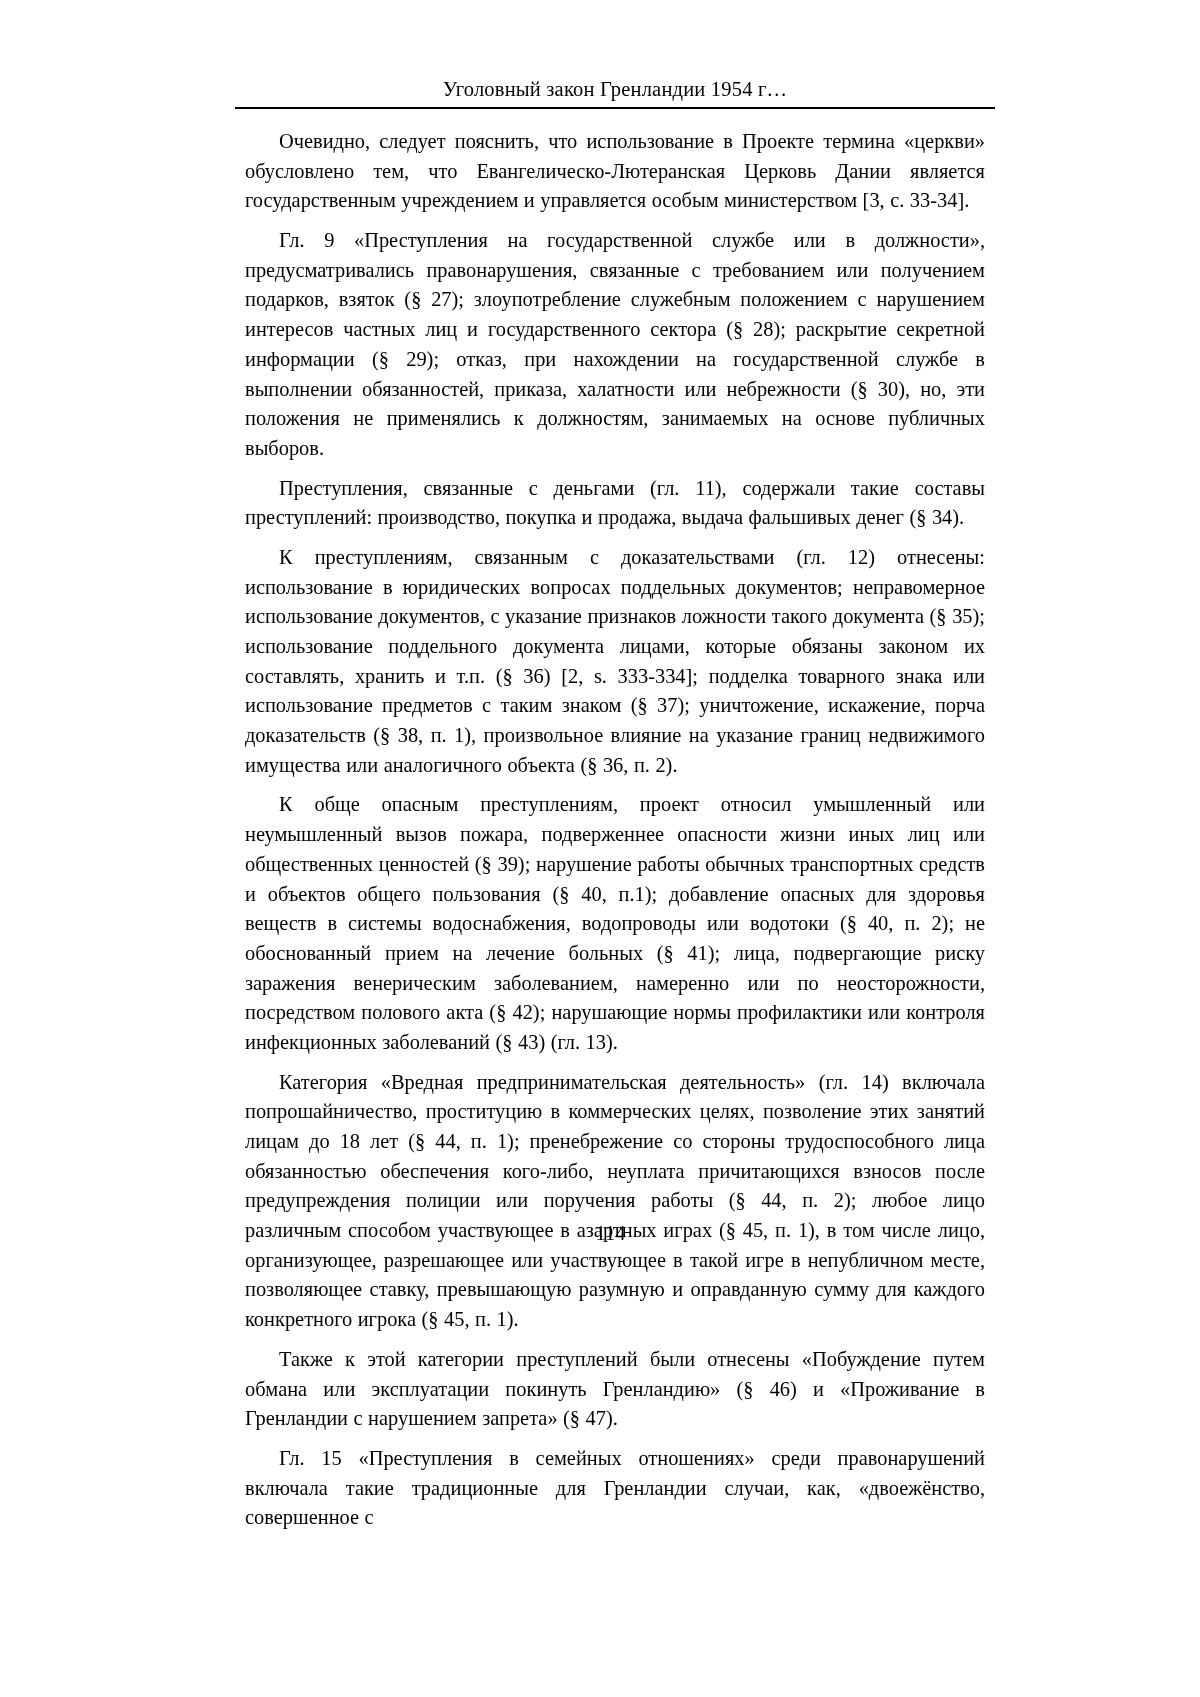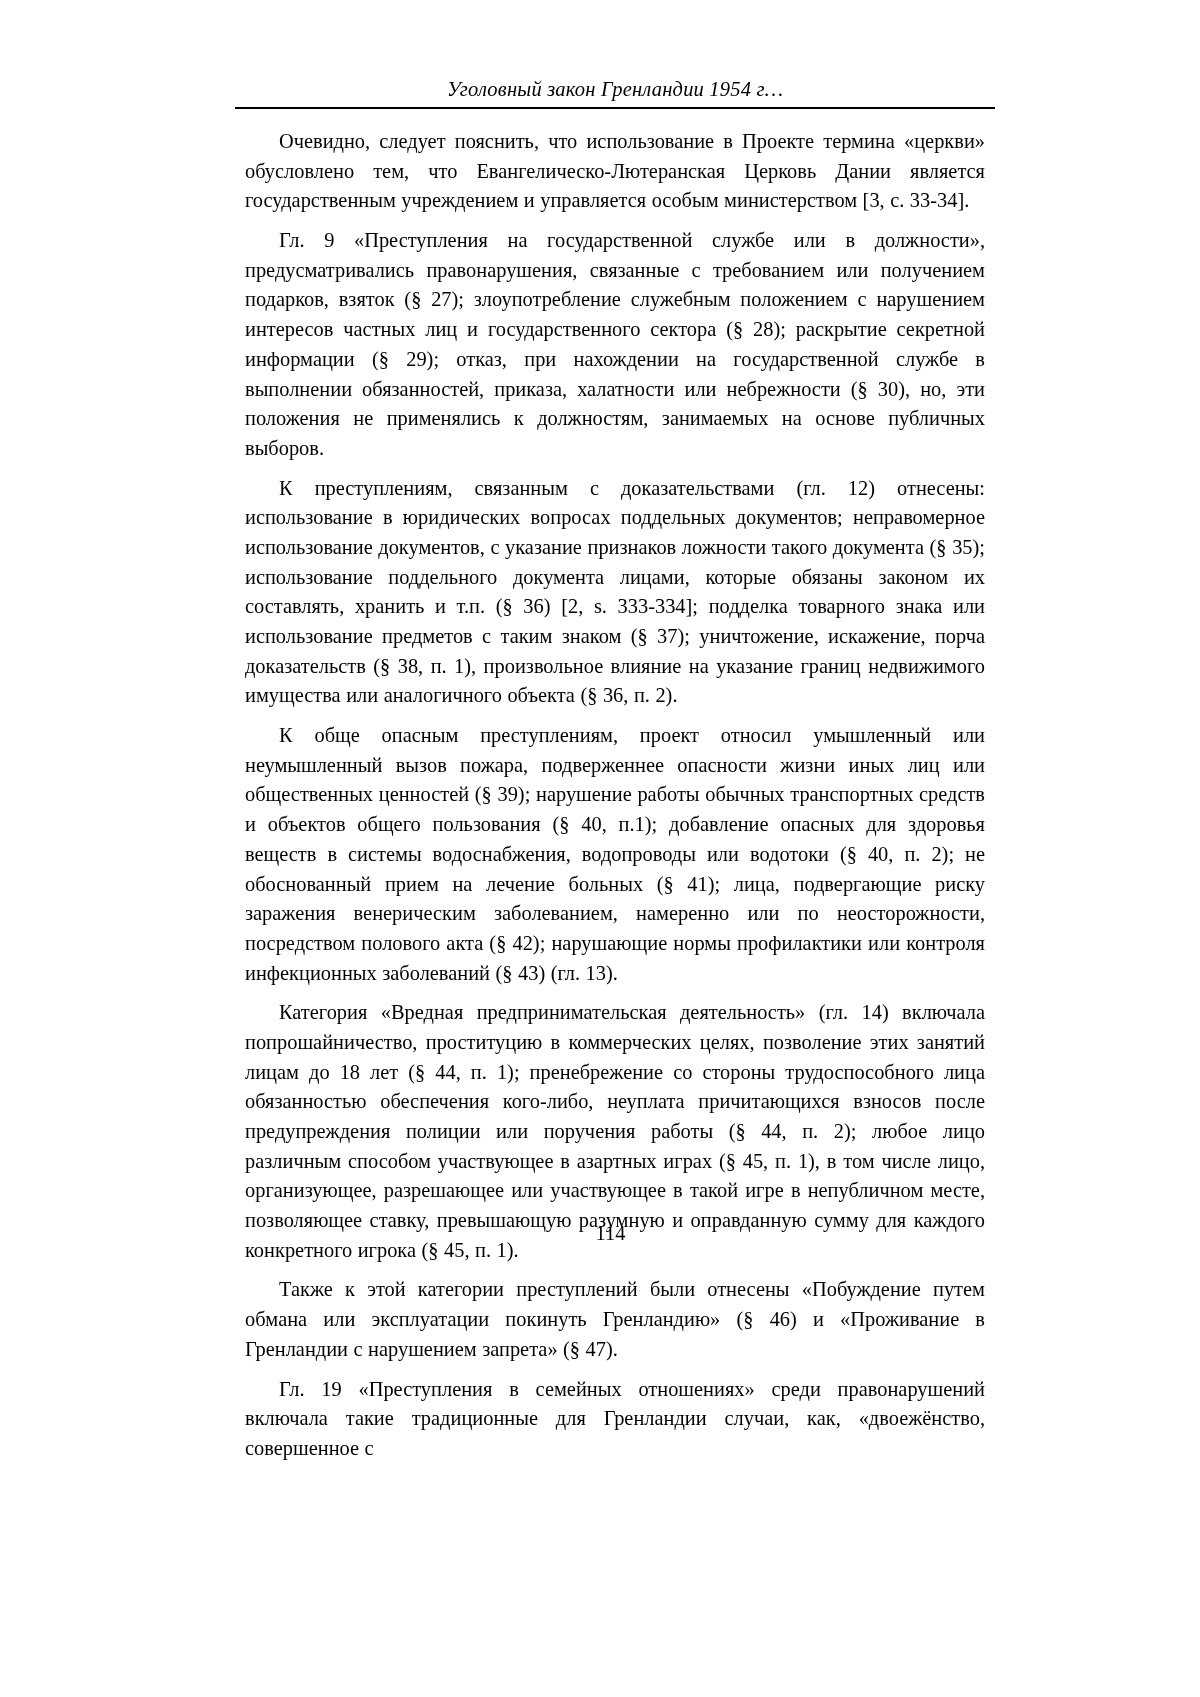--- a/index.html
+++ b/index.html
@@ -22,7 +22,6 @@
   }
   .running-head {
     text-align: center;
-    font-style: italic;
     font-size: 20.5px;
     letter-spacing: 0.2px;
     margin: 0 0 6px 0;

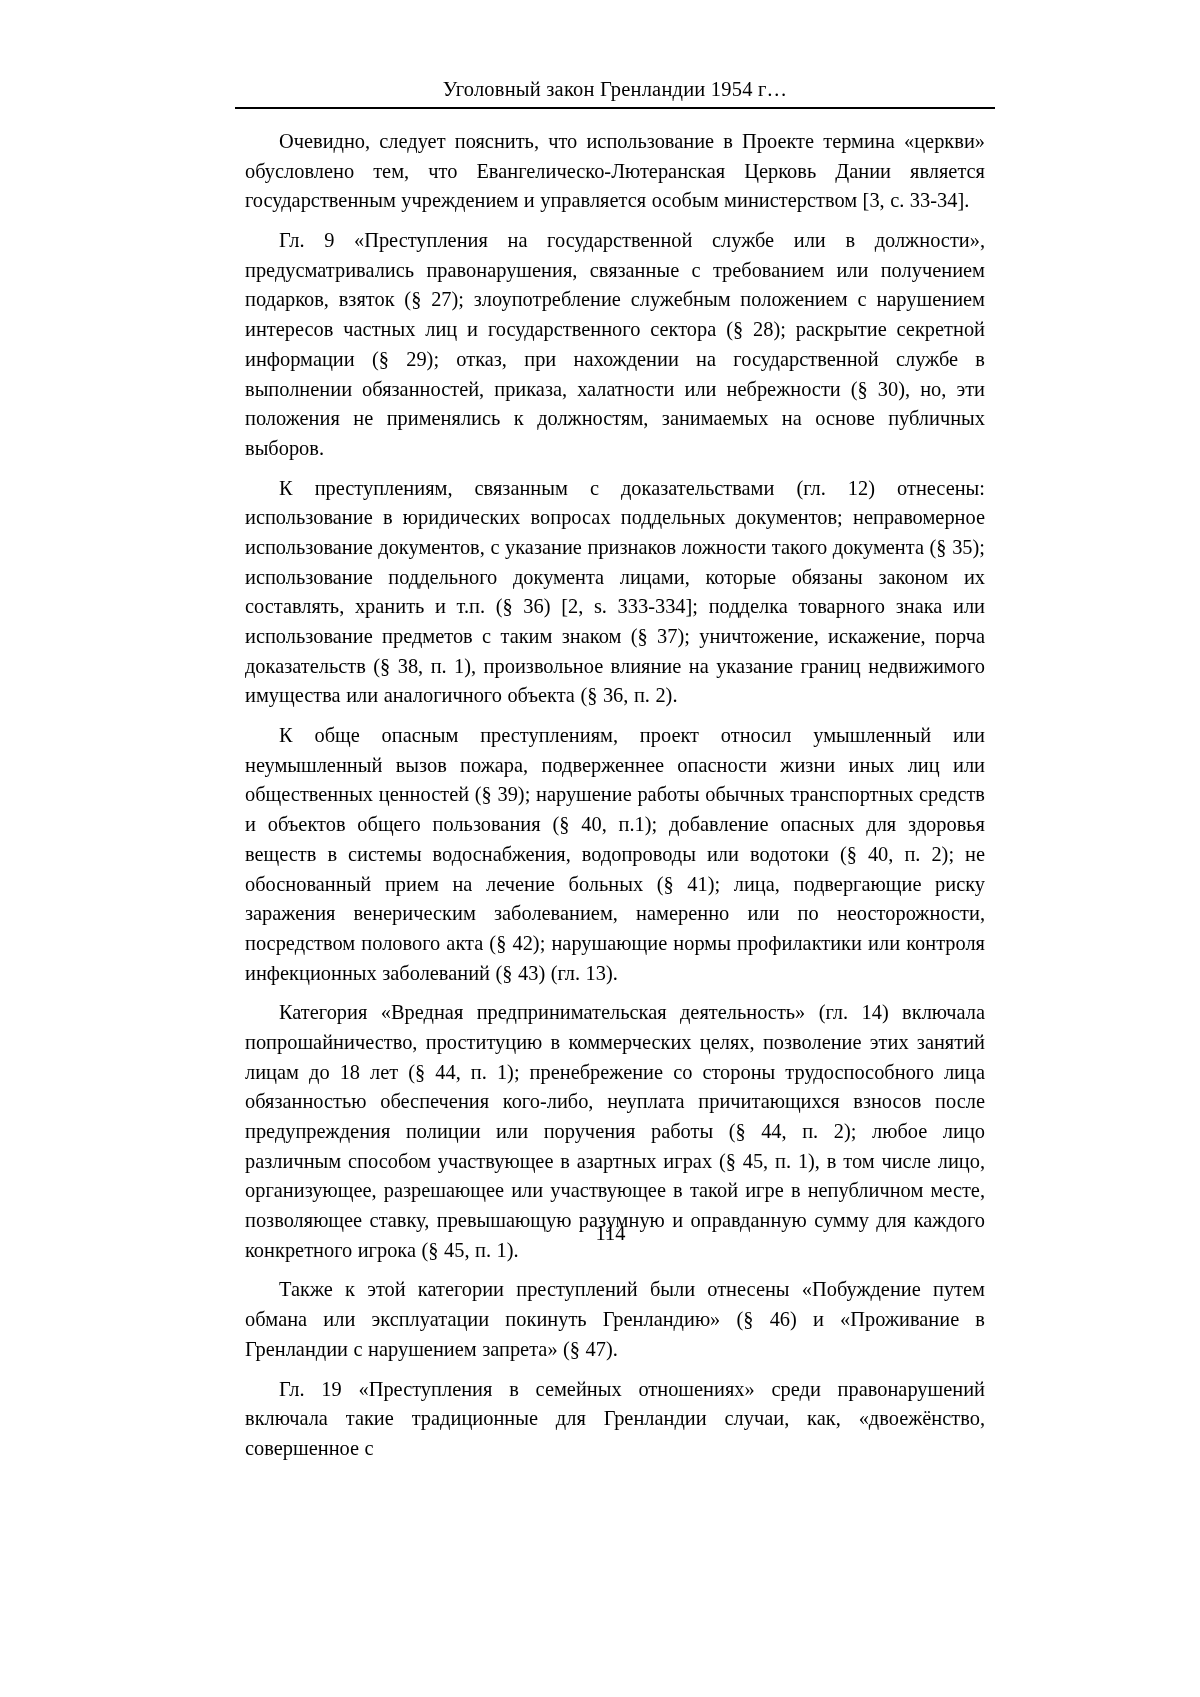--- a/index.html
+++ b/index.html
@@ -61,6 +61,7 @@
   <div class="body-text">
     <p>Очевидно, следует пояснить, что использование в Проекте термина «церкви» обусловлено тем, что Евангелическо-Лютеранская Церковь Дании является государственным учреждением и управляется особым министерством [3, c. 33-34].</p>
     <p>Гл. 9 «Преступления на государственной службе или в должности», предусматривались правонарушения, связанные с требованием или получением подарков, взяток (§ 27); злоупотребление служебным положением с нарушением интересов частных лиц и государственного сектора (§ 28); раскрытие секретной информации (§ 29); отказ, при нахождении на государственной службе в выполнении обязанностей, приказа, халатности или небрежности (§ 30), но, эти положения не применялись к должностям, занимаемых на основе публичных выборов.</p>
+    <p>Преступления, связанные с деньгами (гл. 11), содержали такие составы преступлений: производство, покупка и продажа, выдача фальшивых денег (§ 34).</p>
     <p>К преступлениям, связанным с доказательствами (гл. 12) отнесены: использование в юридических вопросах поддельных документов; неправомерное использование документов, с указание признаков ложности такого документа (§ 35); использование поддельного документа лицами, которые обязаны законом их составлять, хранить и т.п. (§ 36) [2, s. 333-334]; подделка товарного знака или использование предметов с таким знаком (§ 37); уничтожение, искажение, порча доказательств (§ 38, п. 1), произвольное влияние на указание границ недвижимого имущества или аналогичного объекта (§ 36, п. 2).</p>
     <p>К обще опасным преступлениям, проект относил умышленный или неумышленный вызов пожара, подверженнее опасности жизни иных лиц или общественных ценностей (§ 39); нарушение работы обычных транспортных средств и объектов общего пользования (§ 40, п.1); добавление опасных для здоровья веществ в системы водоснабжения, водопроводы или водотоки (§ 40, п. 2); не обоснованный прием на лечение больных (§ 41); лица, подвергающие риску заражения венерическим заболеванием, намеренно или по неосторожности, посредством полового акта (§ 42); нарушающие нормы профилактики или контроля инфекционных заболеваний (§ 43) (гл. 13).</p>
     <p>Категория «Вредная предпринимательская деятельность» (гл. 14) включала попрошайничество, проституцию в коммерческих целях, позволение этих занятий лицам до 18 лет (§ 44, п. 1); пренебрежение со стороны трудоспособного лица обязанностью обеспечения кого-либо, неуплата причитающихся взносов после предупреждения полиции или поручения работы (§ 44, п. 2); любое лицо различным способом участвующее в азартных играх (§ 45, п. 1), в том числе лицо, организующее, разрешающее или участвующее в такой игре в непубличном месте, позволяющее ставку, превышающую разумную и оправданную сумму для каждого конкретного игрока (§ 45, п. 1).</p>

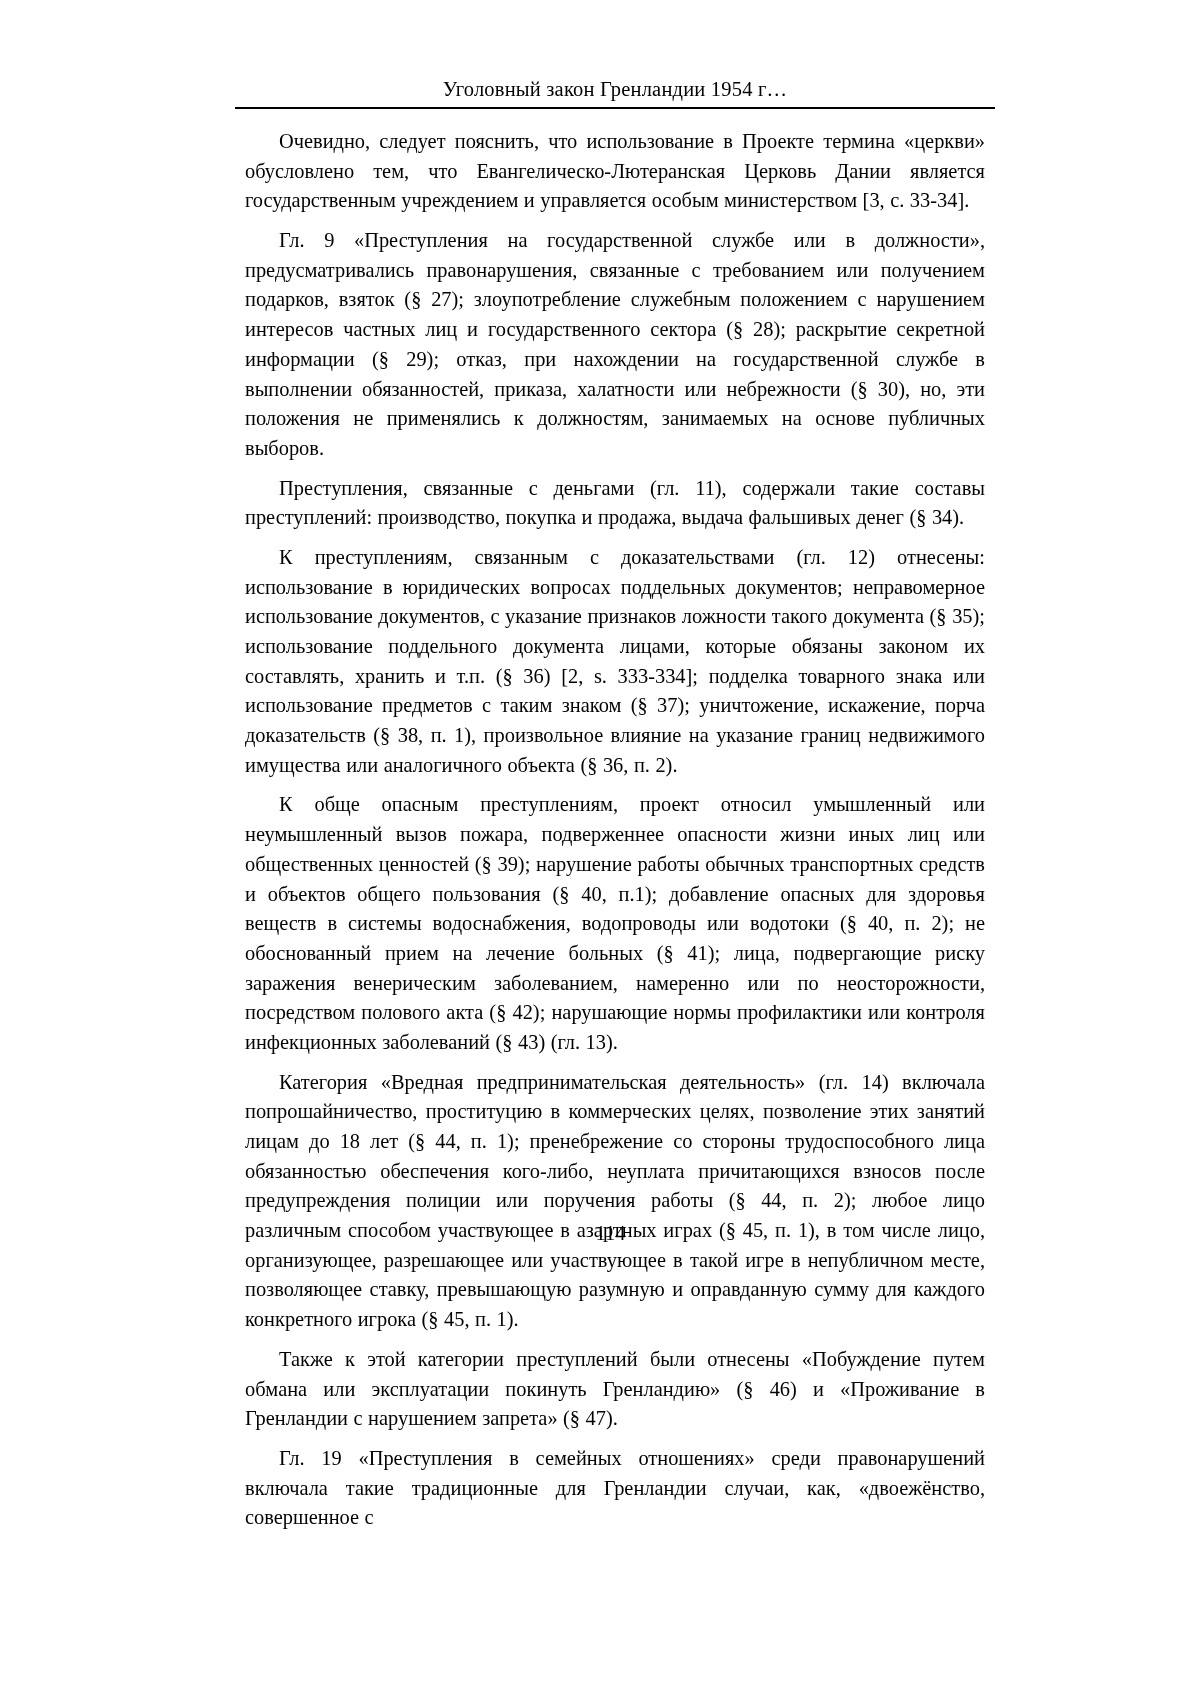--- a/index.html
+++ b/index.html
@@ -66,7 +66,7 @@
     <p>К обще опасным преступлениям, проект относил умышленный или неумышленный вызов пожара, подверженнее опасности жизни иных лиц или общественных ценностей (§ 39); нарушение работы обычных транспортных средств и объектов общего пользования (§ 40, п.1); добавление опасных для здоровья веществ в системы водоснабжения, водопроводы или водотоки (§ 40, п. 2); не обоснованный прием на лечение больных (§ 41); лица, подвергающие риску заражения венерическим заболеванием, намеренно или по неосторожности, посредством полового акта (§ 42); нарушающие нормы профилактики или контроля инфекционных заболеваний (§ 43) (гл. 13).</p>
     <p>Категория «Вредная предпринимательская деятельность» (гл. 14) включала попрошайничество, проституцию в коммерческих целях, позволение этих занятий лицам до 18 лет (§ 44, п. 1); пренебрежение со стороны трудоспособного лица обязанностью обеспечения кого-либо, неуплата причитающихся взносов после предупреждения полиции или поручения работы (§ 44, п. 2); любое лицо различным способом участвующее в азартных играх (§ 45, п. 1), в том числе лицо, организующее, разрешающее или участвующее в такой игре в непубличном месте, позволяющее ставку, превышающую разумную и оправданную сумму для каждого конкретного игрока (§ 45, п. 1).</p>
     <p>Также к этой категории преступлений были отнесены «Побуждение путем обмана или эксплуатации покинуть Гренландию» (§ 46) и «Проживание в Гренландии с нарушением запрета» (§ 47).</p>
-    <p>Гл. 19 «Преступления в семейных отношениях» среди правонарушений включала такие традиционные для Гренландии случаи, как, «двоежёнство, совершенное с</p>
+    <p>Гл. 15 «Преступления в семейных отношениях» среди правонарушений включала такие традиционные для Гренландии случаи, как, «двоежёнство, совершенное с</p>
   </div>
 
   <div class="page-number">114</div>

